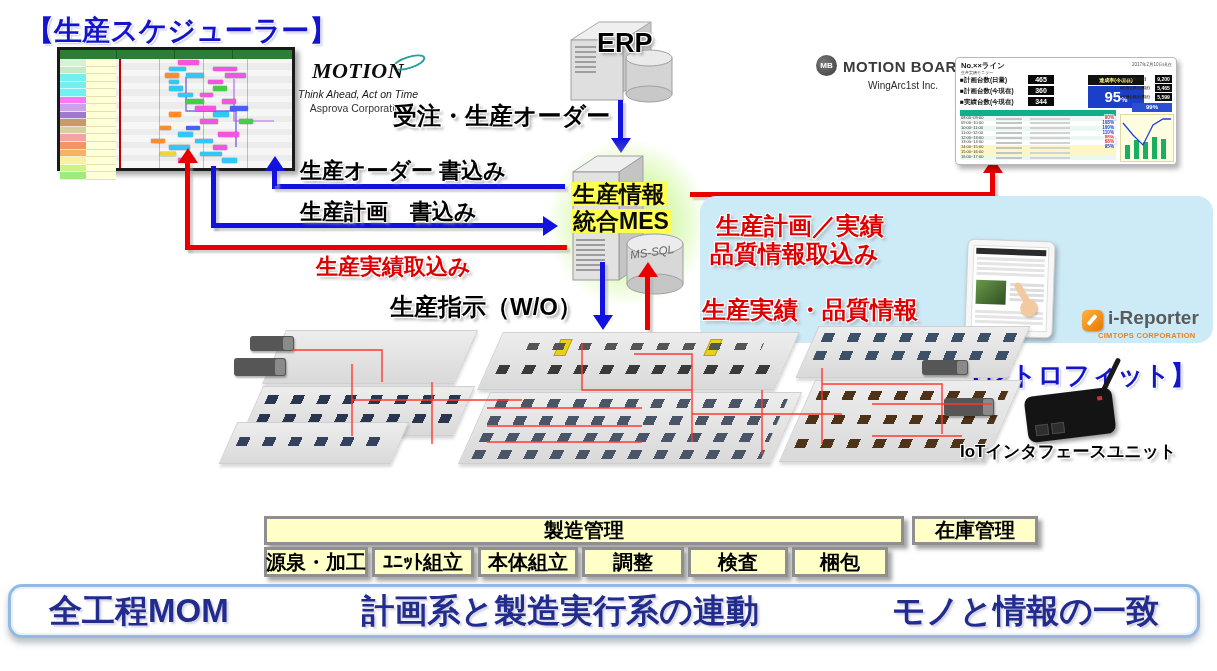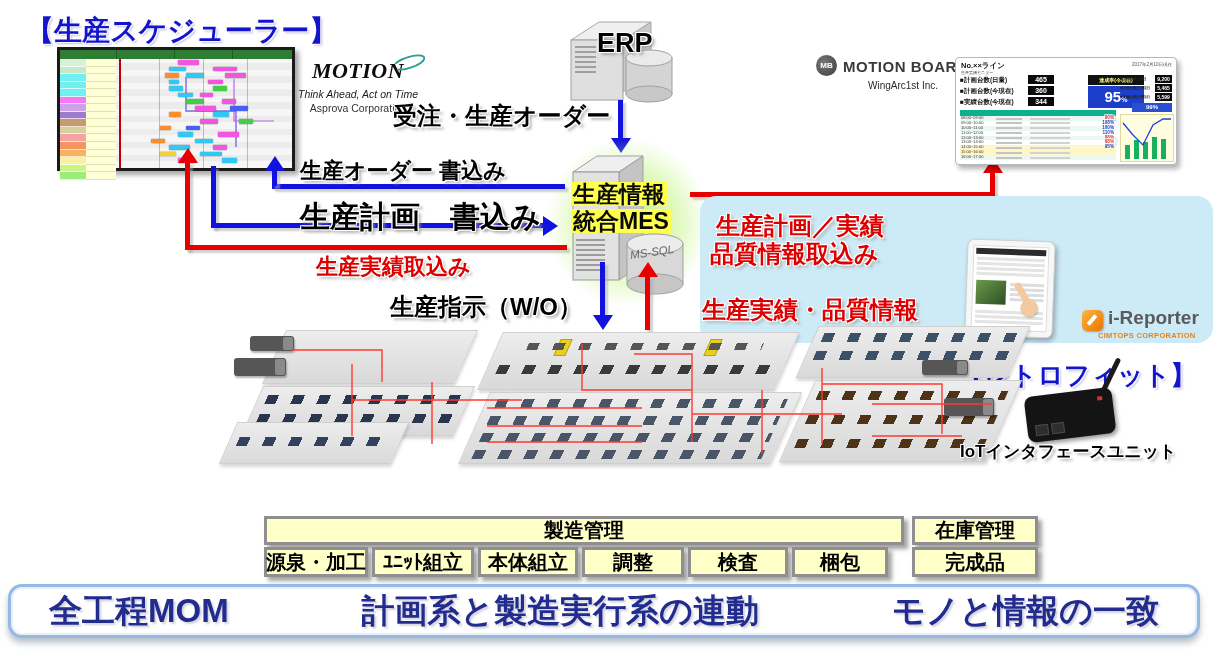--- a/index.html
+++ b/index.html
@@ -259,7 +259,7 @@
   <div class="vline blue-ln" style="left:211px;top:166px;width:5px;height:62px;"></div>
   <div class="hline blue-ln" style="left:211px;top:223px;width:332px;height:5px;"></div>
   <div class="ah ah-right b" style="left:543px;top:216px;"></div>
-  <div class="blk" style="left:300px;top:197px;font-size:30px;font-family:Liberation Serif, serif;">生産計画　書込み</div>
+  <div class="blk" style="left:300px;top:197px;font-size:22px;font-family:Liberation Serif, serif;">生産計画　書込み</div>
 
   <div class="ah ah-up r" style="left:178px;top:148px;"></div>
   <div class="vline red-ln" style="left:185px;top:162px;width:5px;height:88px;"></div>

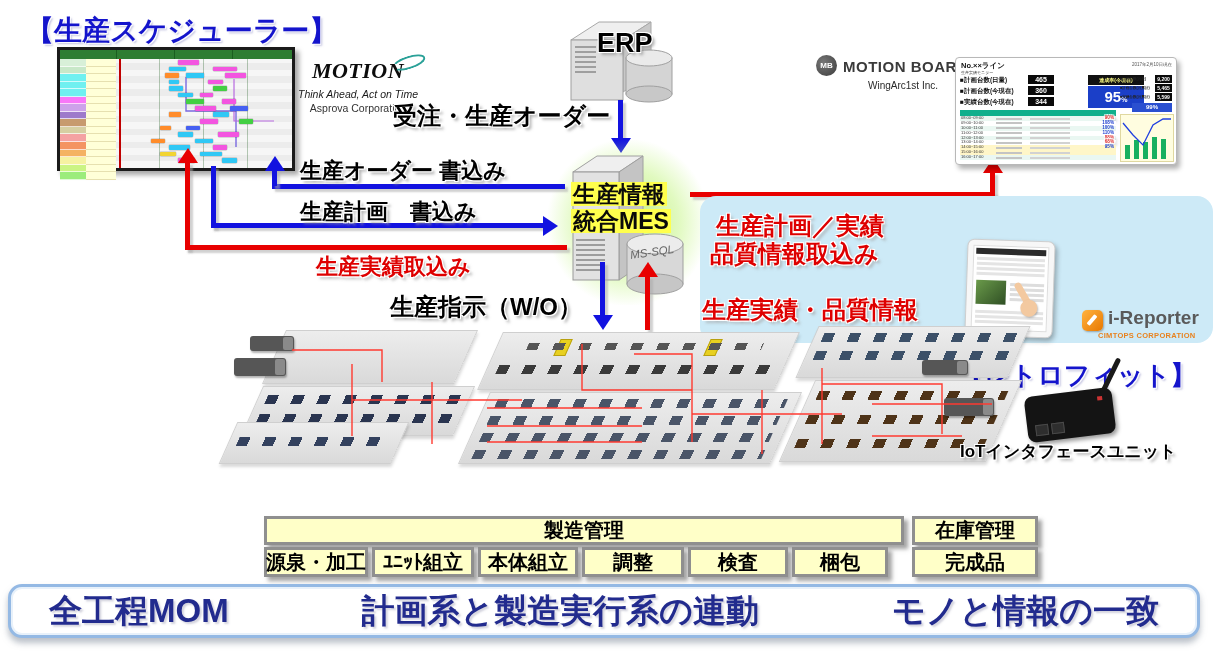--- a/index.html
+++ b/index.html
@@ -497,9 +497,6 @@
   <div class="ptbl" style="left:912px;top:516px;">
     <div class="pcell" style="width:120px;height:23px;">在庫管理</div>
   </div>
-  <div class="ptbl" style="left:912px;top:547px;">
-    <div class="pcell" style="width:120px;height:24px;">完成品</div>
-  </div>
 
   <div id="banner">
     <span class="bn">全工程MOM</span>

